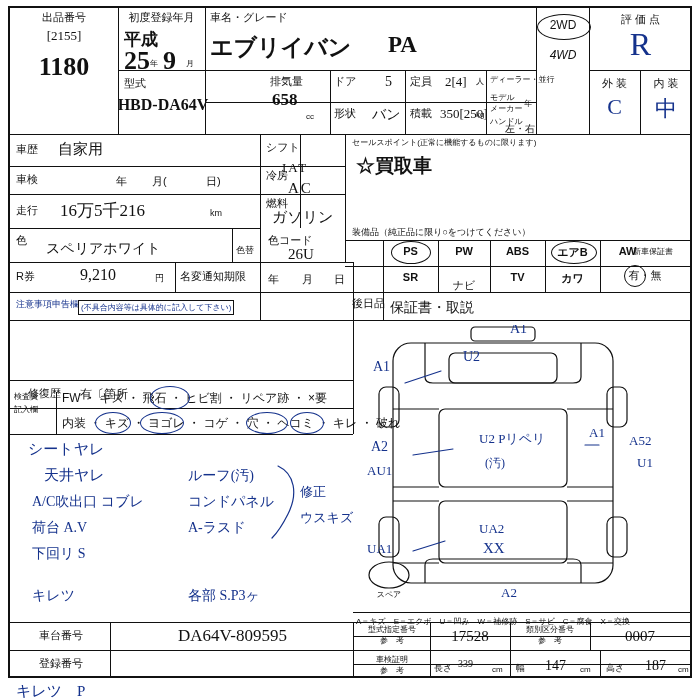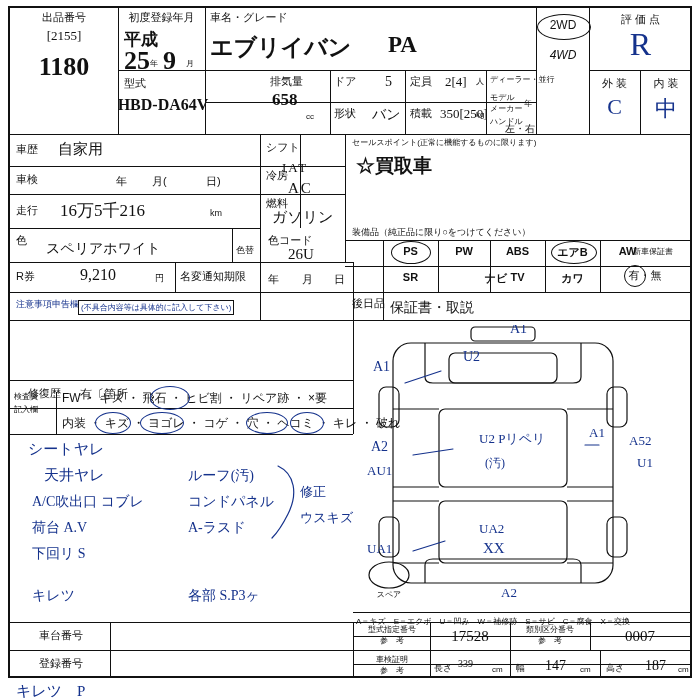--- a/index.html
+++ b/index.html
@@ -197,7 +197,7 @@
   <div class="t lbl ctr" style="left:545px;top:245px;width:55px;font-weight:bold;">エアB</div>
   <div class="t lbl ctr" style="left:600px;top:245px;width:55px;font-weight:bold;">AW</div>
   <div class="t lbl ctr" style="left:383px;top:271px;width:55px;font-weight:bold;">SR</div>
-  <div class="t lbl ctr" style="left:438px;top:271px;width:52px;font-weight:bold;margin-left:32px;">ナビ</div>
+  <div class="t lbl ctr" style="left:438px;top:278px;width:52px;font-weight:normal;">ナビ</div>
   <div class="t lbl ctr" style="left:490px;top:271px;width:55px;font-weight:bold;">TV</div>
   <div class="t lbl ctr" style="left:545px;top:271px;width:55px;font-weight:bold;">カワ</div>
   <div class="ringk" style="left:391px;top:241px;width:38px;height:21px;"></div>

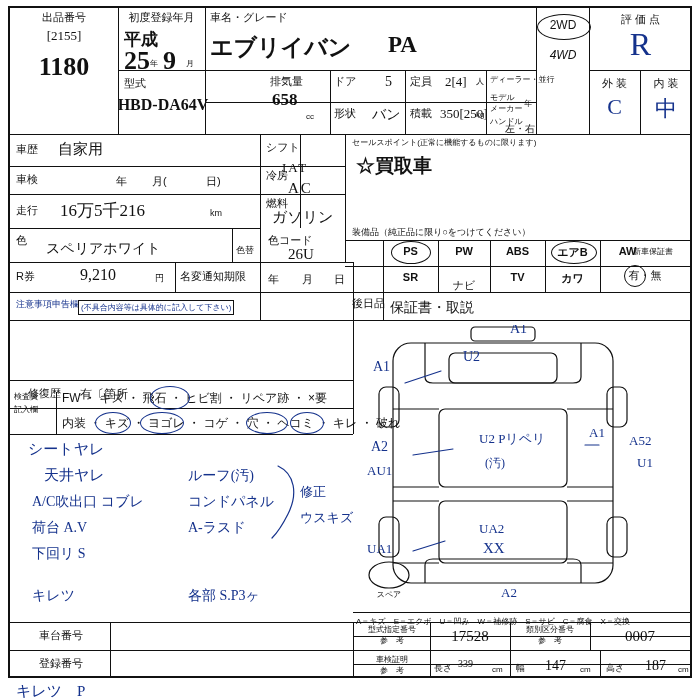--- a/index.html
+++ b/index.html
@@ -269,6 +269,7 @@
   <div class="lineV" style="left:600px;top:650px;height:28px;"></div>
 
   <div class="t lbl ctr" style="left:16px;top:628px;width:90px;">車台番号</div>
+  <div class="t val ctr" style="left:115px;top:626px;width:235px;font-size:17px;">DA64V-809595</div>
   <div class="t lbl ctr" style="left:16px;top:656px;width:90px;">登録番号</div>
   <div class="t val ctr" style="left:115px;top:656px;width:235px;font-size:15px;"></div>
 

